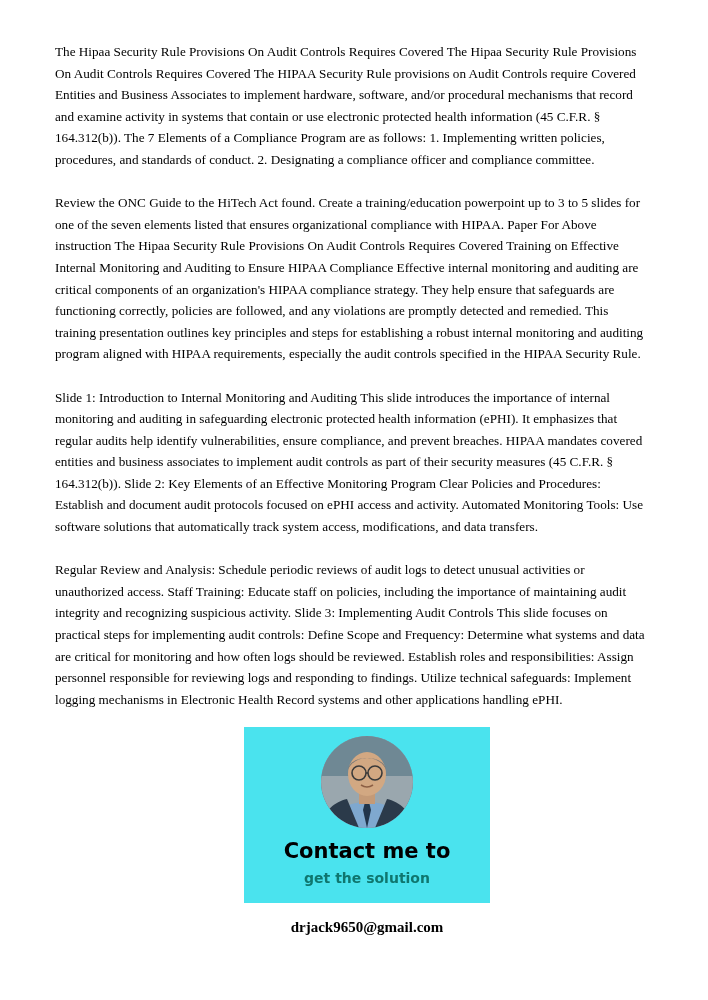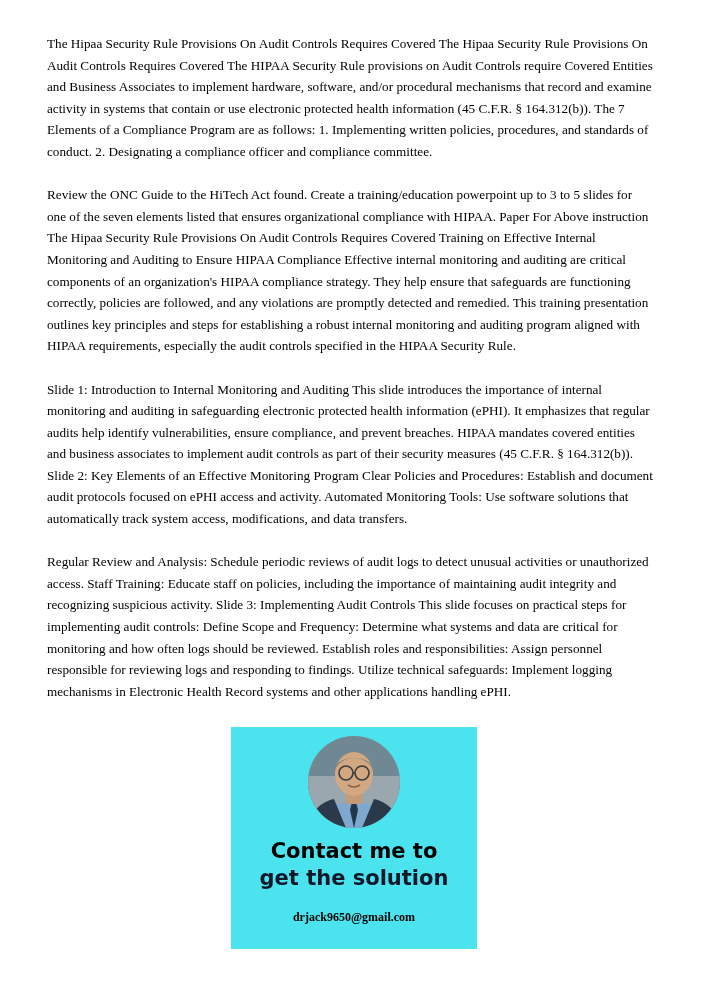--- a/index.html
+++ b/index.html
@@ -33,7 +33,7 @@
     font-size: 13.2px;
     line-height: 21.6px;
     text-align: left;
-    margin: 0;
+    margin: 8px;
     white-space: pre-wrap;
   }
   .para + .para {

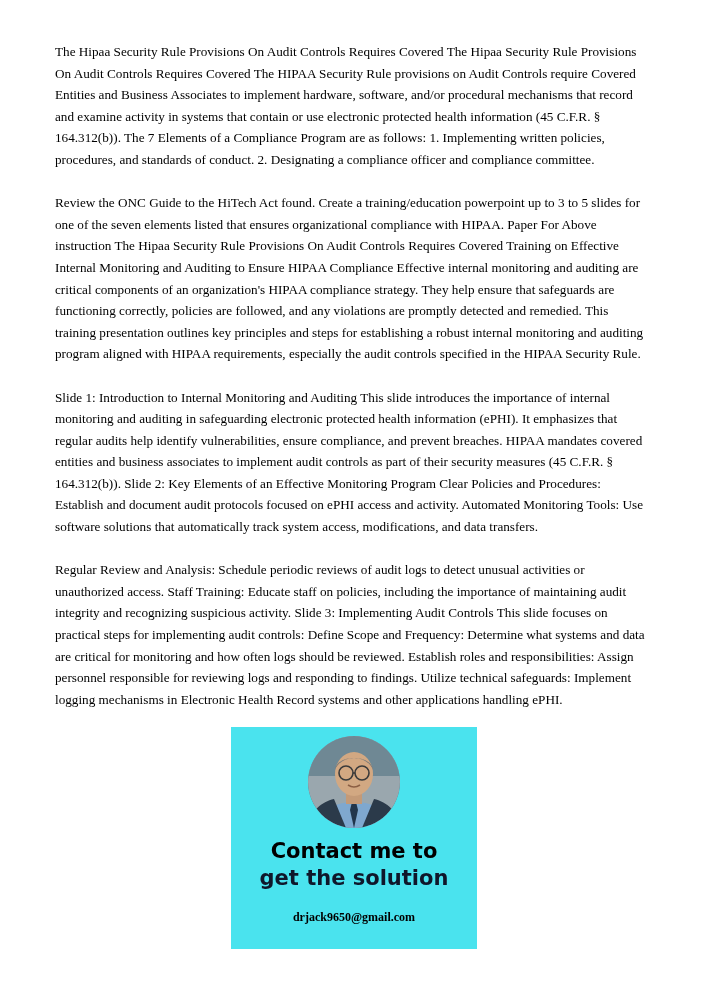--- a/index.html
+++ b/index.html
@@ -41,10 +41,10 @@
   }
   .overlay-card {
     position: absolute;
-    left: 231px;
+    left: 244px;
     top: 727px;
     width: 246px;
-    height: 222px;
+    height: 176px;
     background: #4ae3ee;
     box-sizing: border-box;
     display: flex;

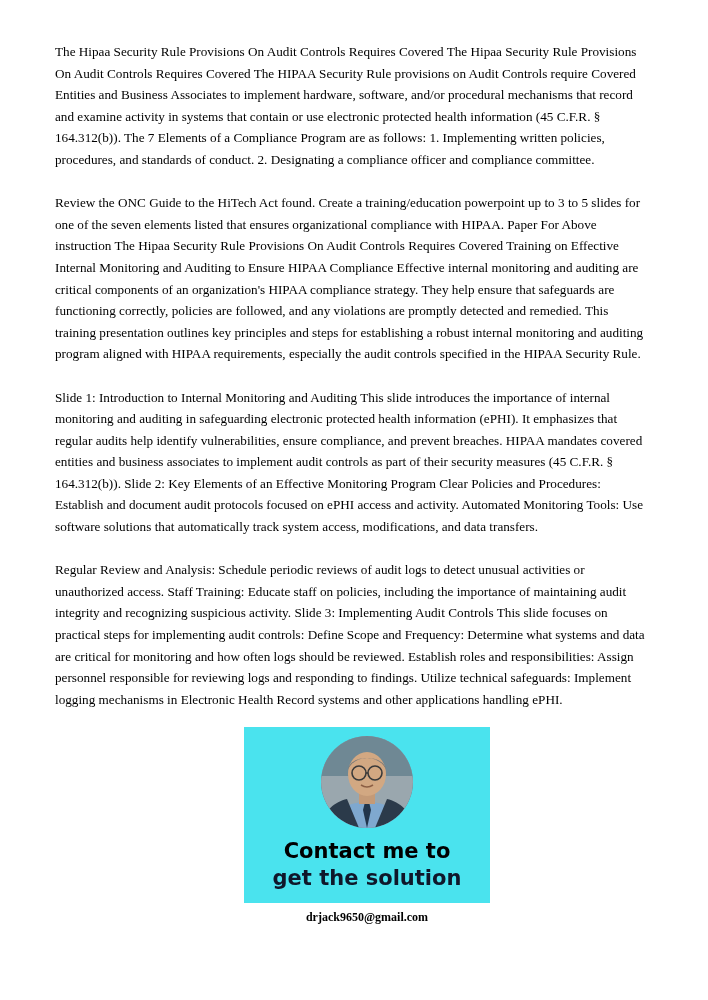--- a/index.html
+++ b/index.html
@@ -76,9 +76,9 @@
   .overlay-line2 {
     font-family: "DejaVu Sans", "Liberation Sans", sans-serif;
     font-weight: bold;
-    font-size: 21px;
+    font-size: 14px;
     line-height: 27px;
-    color: #0f172a;
+    color: #0f766e;
   }
   .overlay-email {
     font-family: "Liberation Serif", "DejaVu Serif", serif;

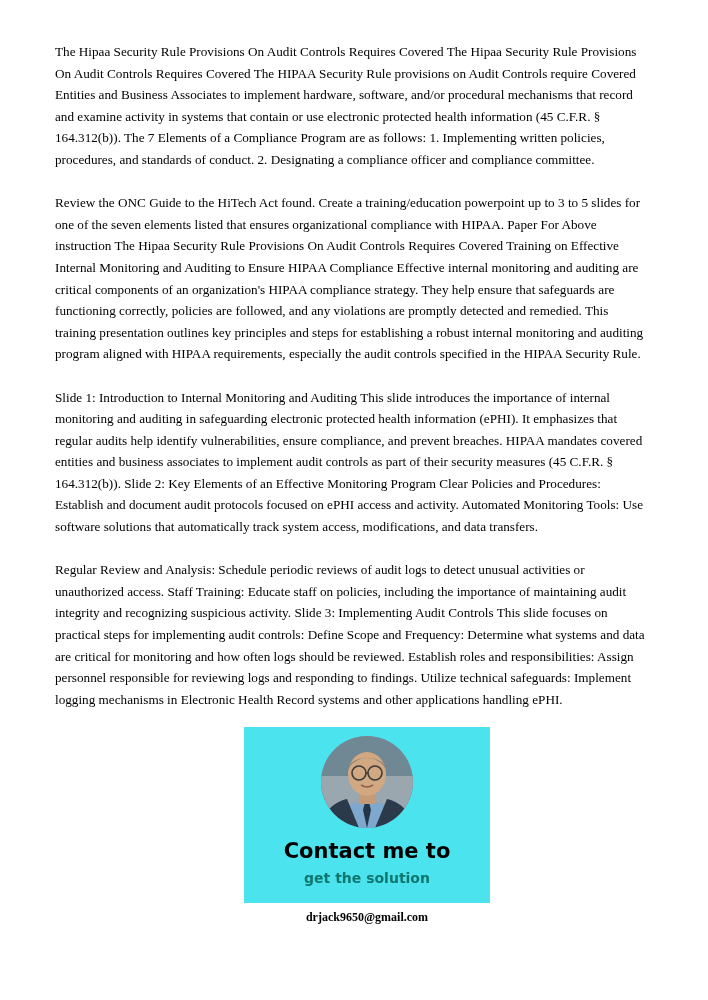--- a/index.html
+++ b/index.html
@@ -83,11 +83,11 @@
   .overlay-email {
     font-family: "Liberation Serif", "DejaVu Serif", serif;
     font-weight: bold;
-    font-size: 12px;
+    font-size: 15px;
     line-height: 24px;
     color: #000000;
     text-align: left;
-    margin-top: 13px;
+    margin-top: 23px;
   }
 </style>
 </head>

